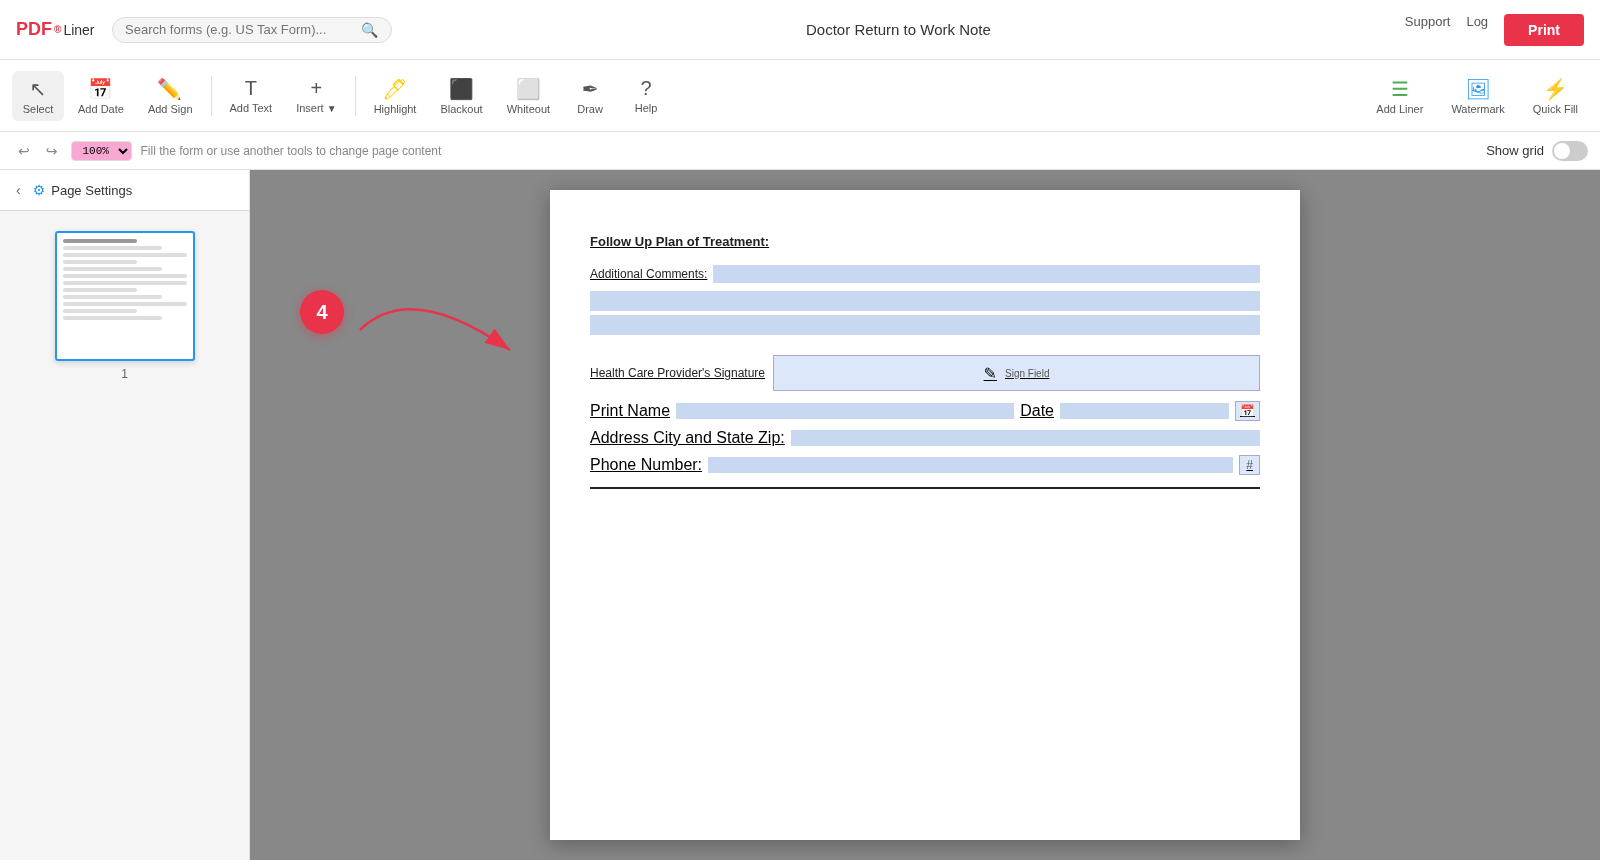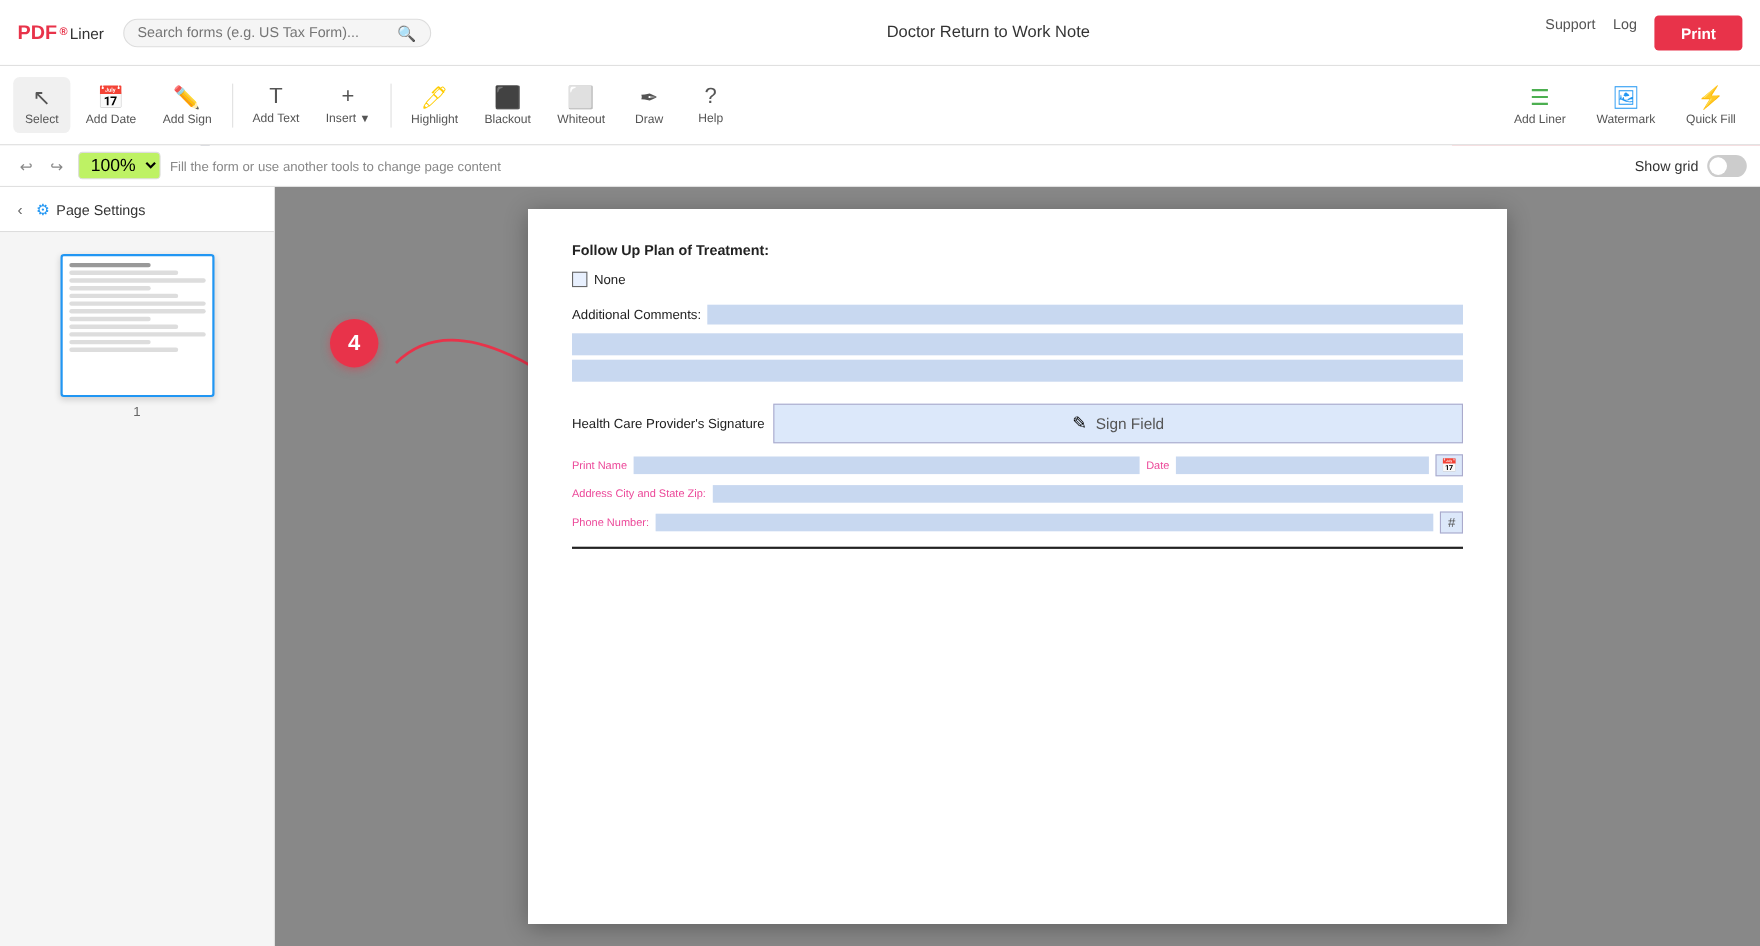--- a/index.html
+++ b/index.html
@@ -206,9 +206,10 @@
       border: 1px solid #ddd;
       border-radius: 4px;
       padding: 2px 6px;
-      font-size: 16px;
-      background: #bef264;
-      cursor: pointer;
+      font-size: 11px;
+      background: #f9a8d4;
+      cursor: pointer;
+      font-family: Liberation Mono, monospace;
     }
     .hint-text {
       font-size: 12px;

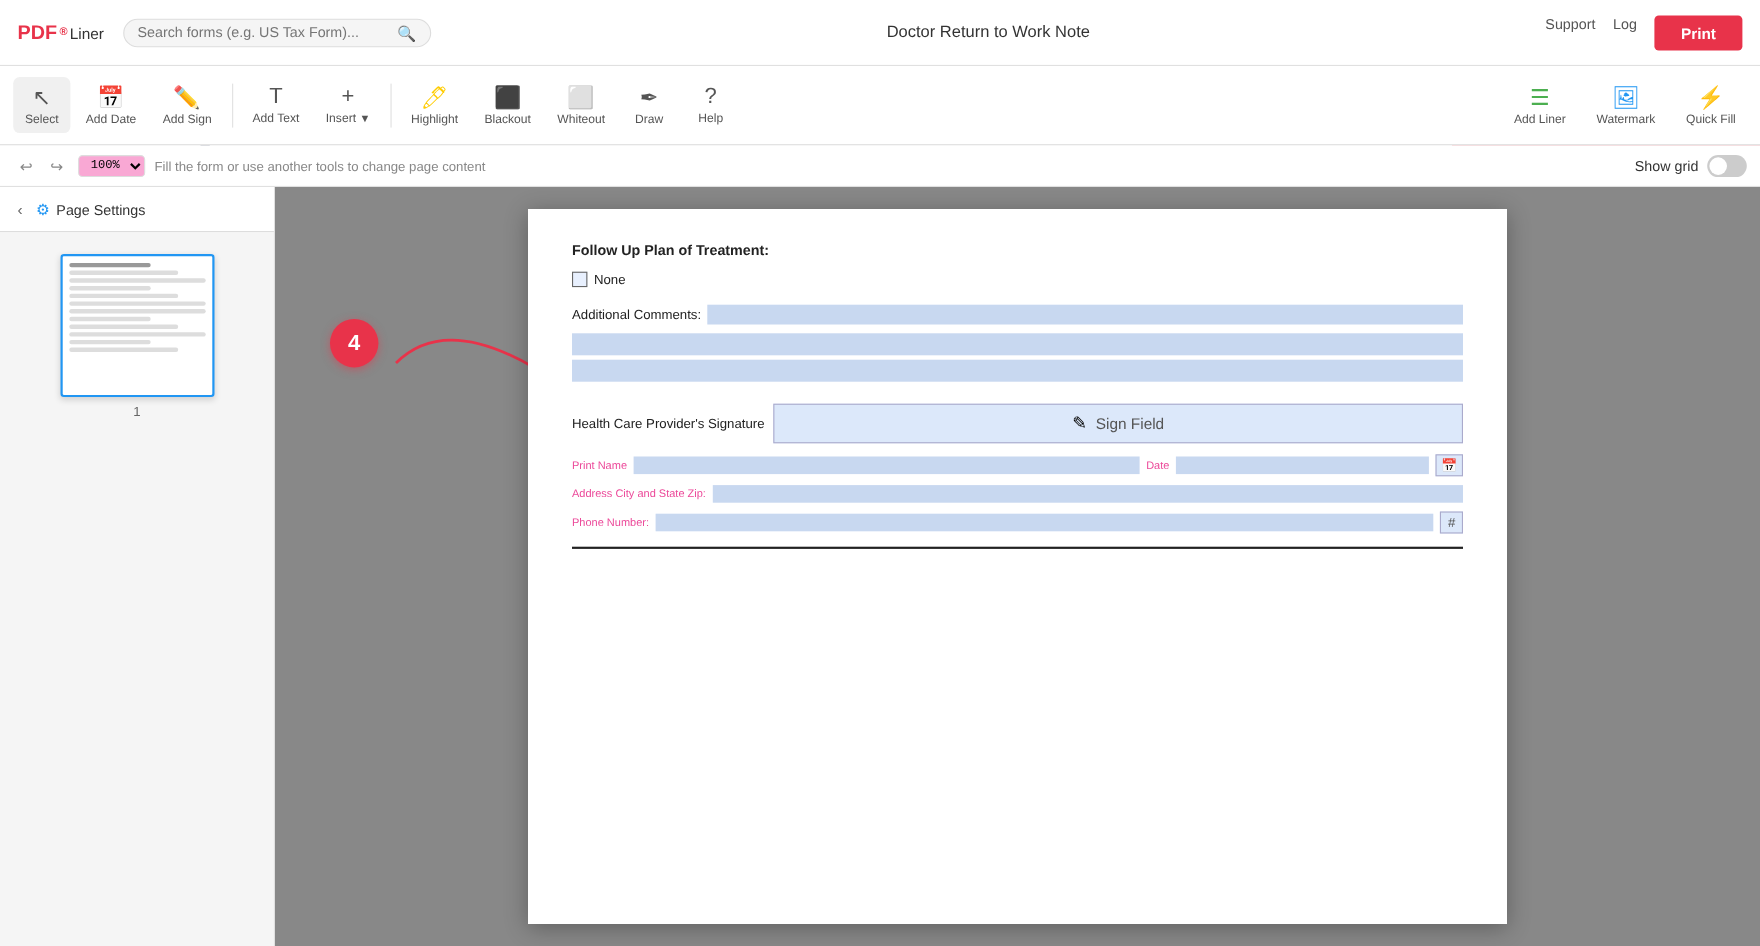--- a/index.html
+++ b/index.html
@@ -362,11 +362,12 @@
     
     .pdf-page {
       background: white;
-      width: 890px;
+      width: 750px;
       min-height: 580px;
       box-shadow: 0 4px 20px rgba(0,0,0,0.3);
-      padding: 30px 40px;
+      padding: 44px 40px;
       position: relative;
+      text-decoration: underline;
     }
 
     .form-section-title {

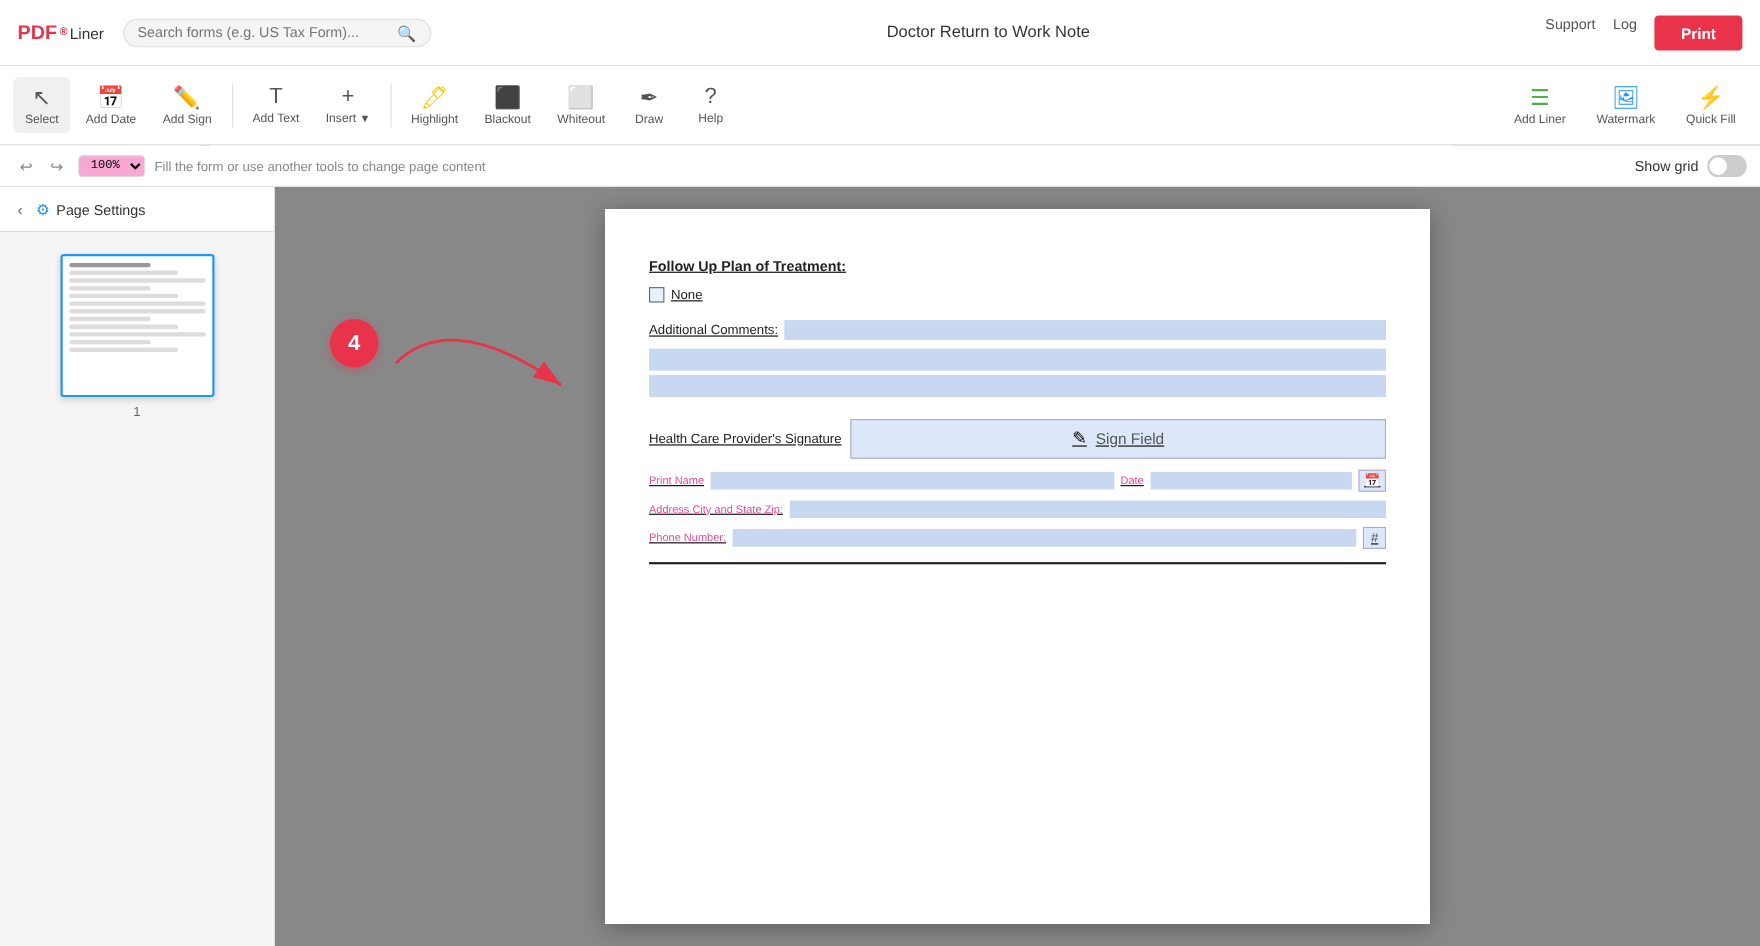--- a/index.html
+++ b/index.html
@@ -697,10 +697,6 @@
 
         <div class="form-section-title">Follow Up Plan of Treatment:</div>
 
-        <div class="form-row">
-          <div class="form-checkbox"></div>
-          <span class="form-label">None</span>
-        </div>
 
 
         <div style="margin-top:16px;margin-bottom:20px;">

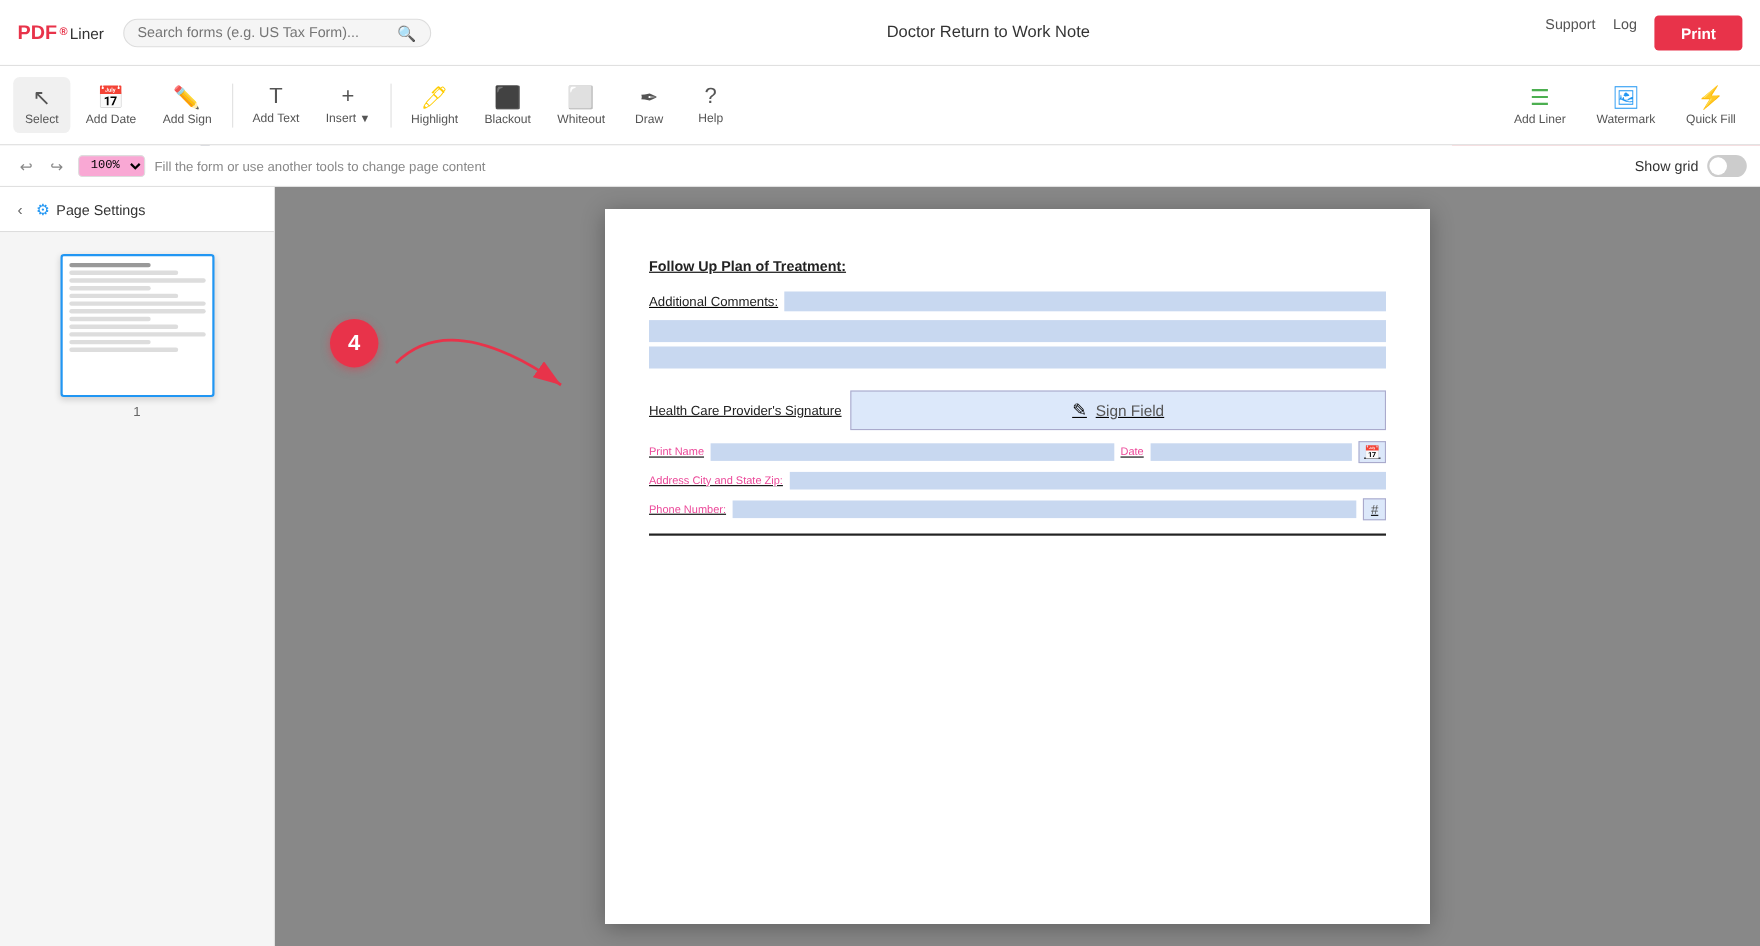--- a/index.html
+++ b/index.html
@@ -442,7 +442,7 @@
     }
 
     .sign-field-text {
-      font-size: 14px;
+      font-size: 10px;
       color: #555;
     }
 

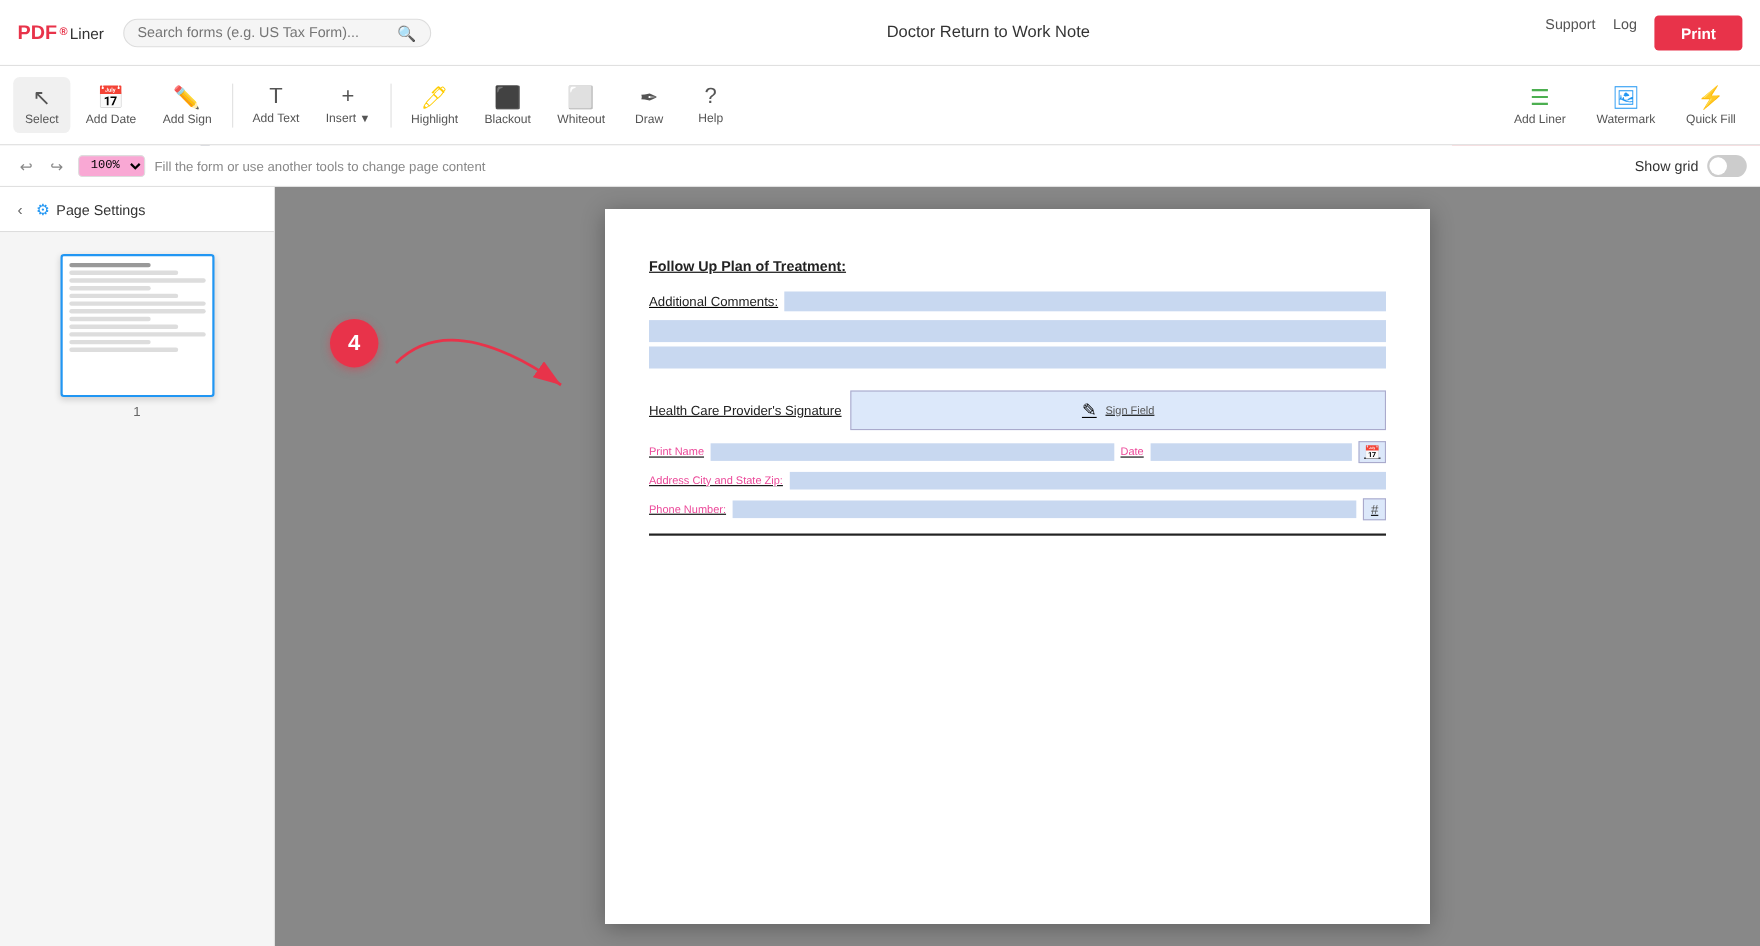--- a/index.html
+++ b/index.html
@@ -459,7 +459,7 @@
       margin-bottom: 8px;
       gap: 6px;
     }
-    .print-label { font-size: 10px; color: #ec4899; white-space: nowrap; text-align: center; }
+    .print-label { font-size: 16px; color: #000000; white-space: nowrap; text-align: center; }
     .print-field {
       flex: 1;
       height: 16px;

